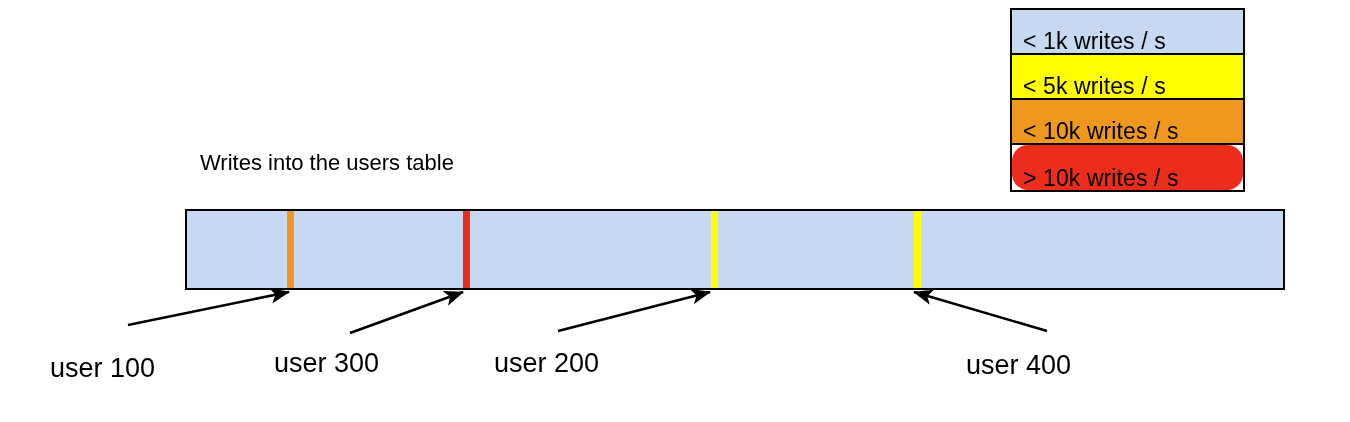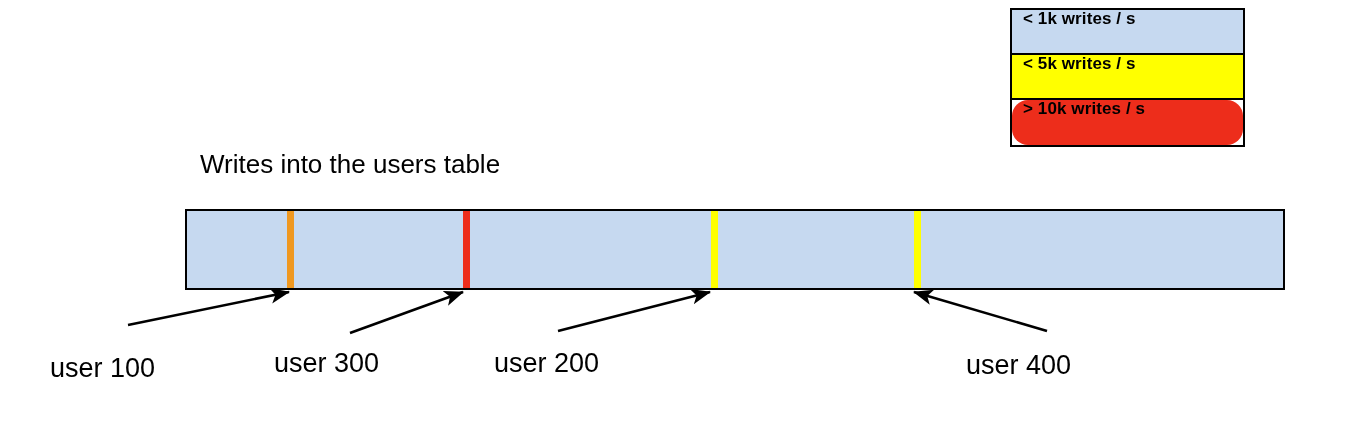--- a/index.html
+++ b/index.html
@@ -29,14 +29,13 @@
     height: 45px;
     box-sizing: border-box;
     display: flex;
-    align-items: flex-start;
+    align-items: flex-end;
     padding-left: 11px;
-    font-size: 17px;
+    font-size: 23px;
     line-height: 1;
     letter-spacing: 0.1px;
     white-space: nowrap;
     border-bottom: 2px solid #000000;
-    font-weight: bold;
   }
   .legend-row:last-child { border-bottom: none; }
 

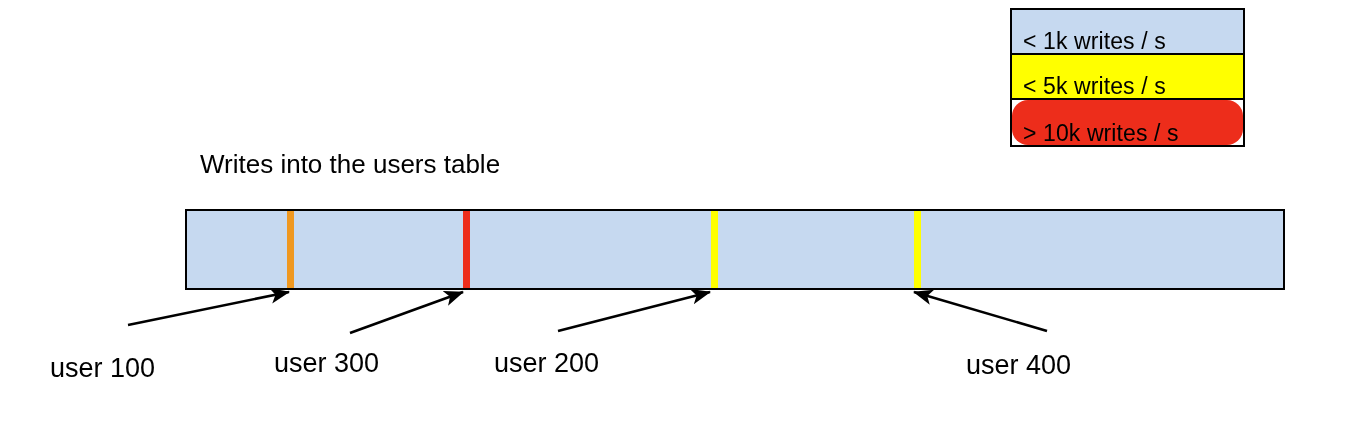--- a/index.html
+++ b/index.html
@@ -95,6 +95,9 @@
   <div class="legend-row" style="background: rgb(255, 255, 0);">
     <span>&lt; 5k writes / s</span>
   </div>
+  <div class="legend-row" style="background: rgb(239, 152, 32);">
+    <span>&lt; 10k writes / s</span>
+  </div>
   <div class="legend-row" style="background: rgb(237, 45, 27); border-radius: 16px;">
     <span>&gt; 10k writes / s</span>
   </div>

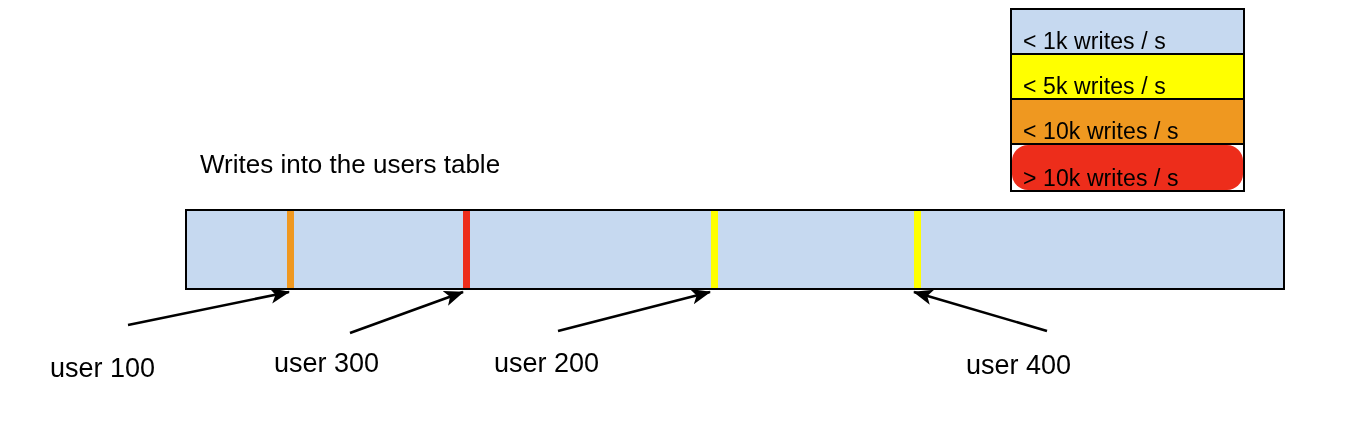--- a/index.html
+++ b/index.html
@@ -44,7 +44,7 @@
     position: absolute;
     left: 200px;
     top: 150px;
-    font-size: 26px;
+    font-size: 22px;
     line-height: 1.15;
     white-space: nowrap;
   }

